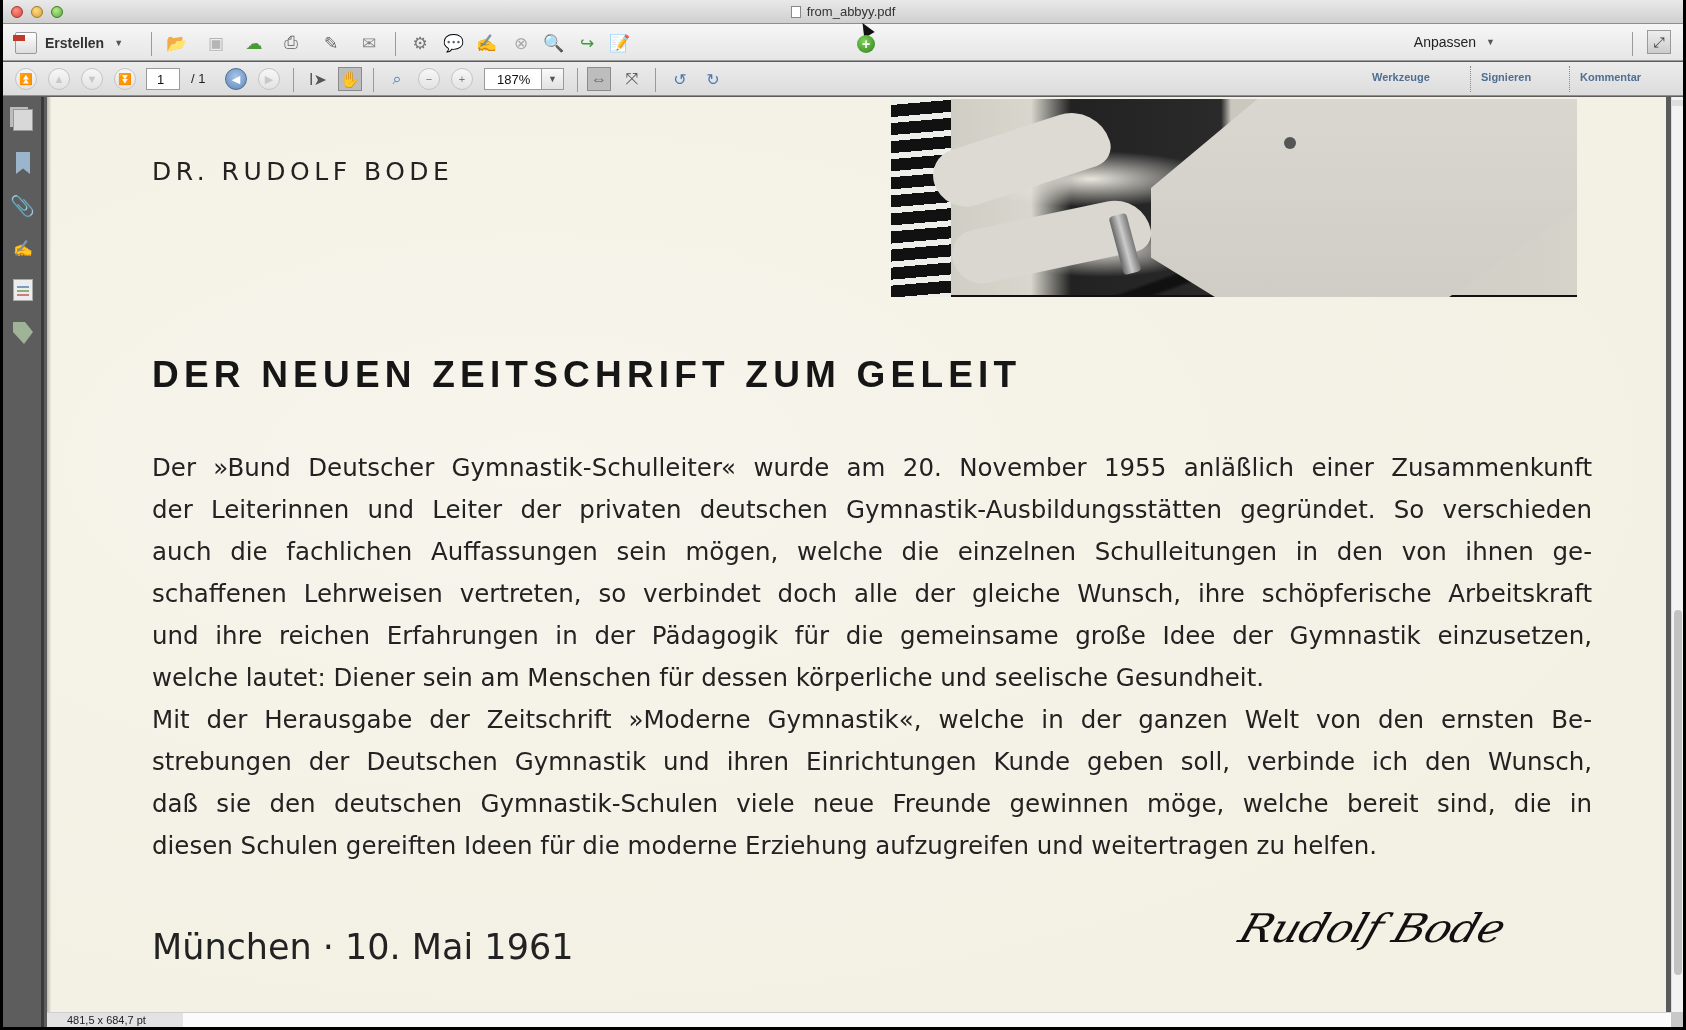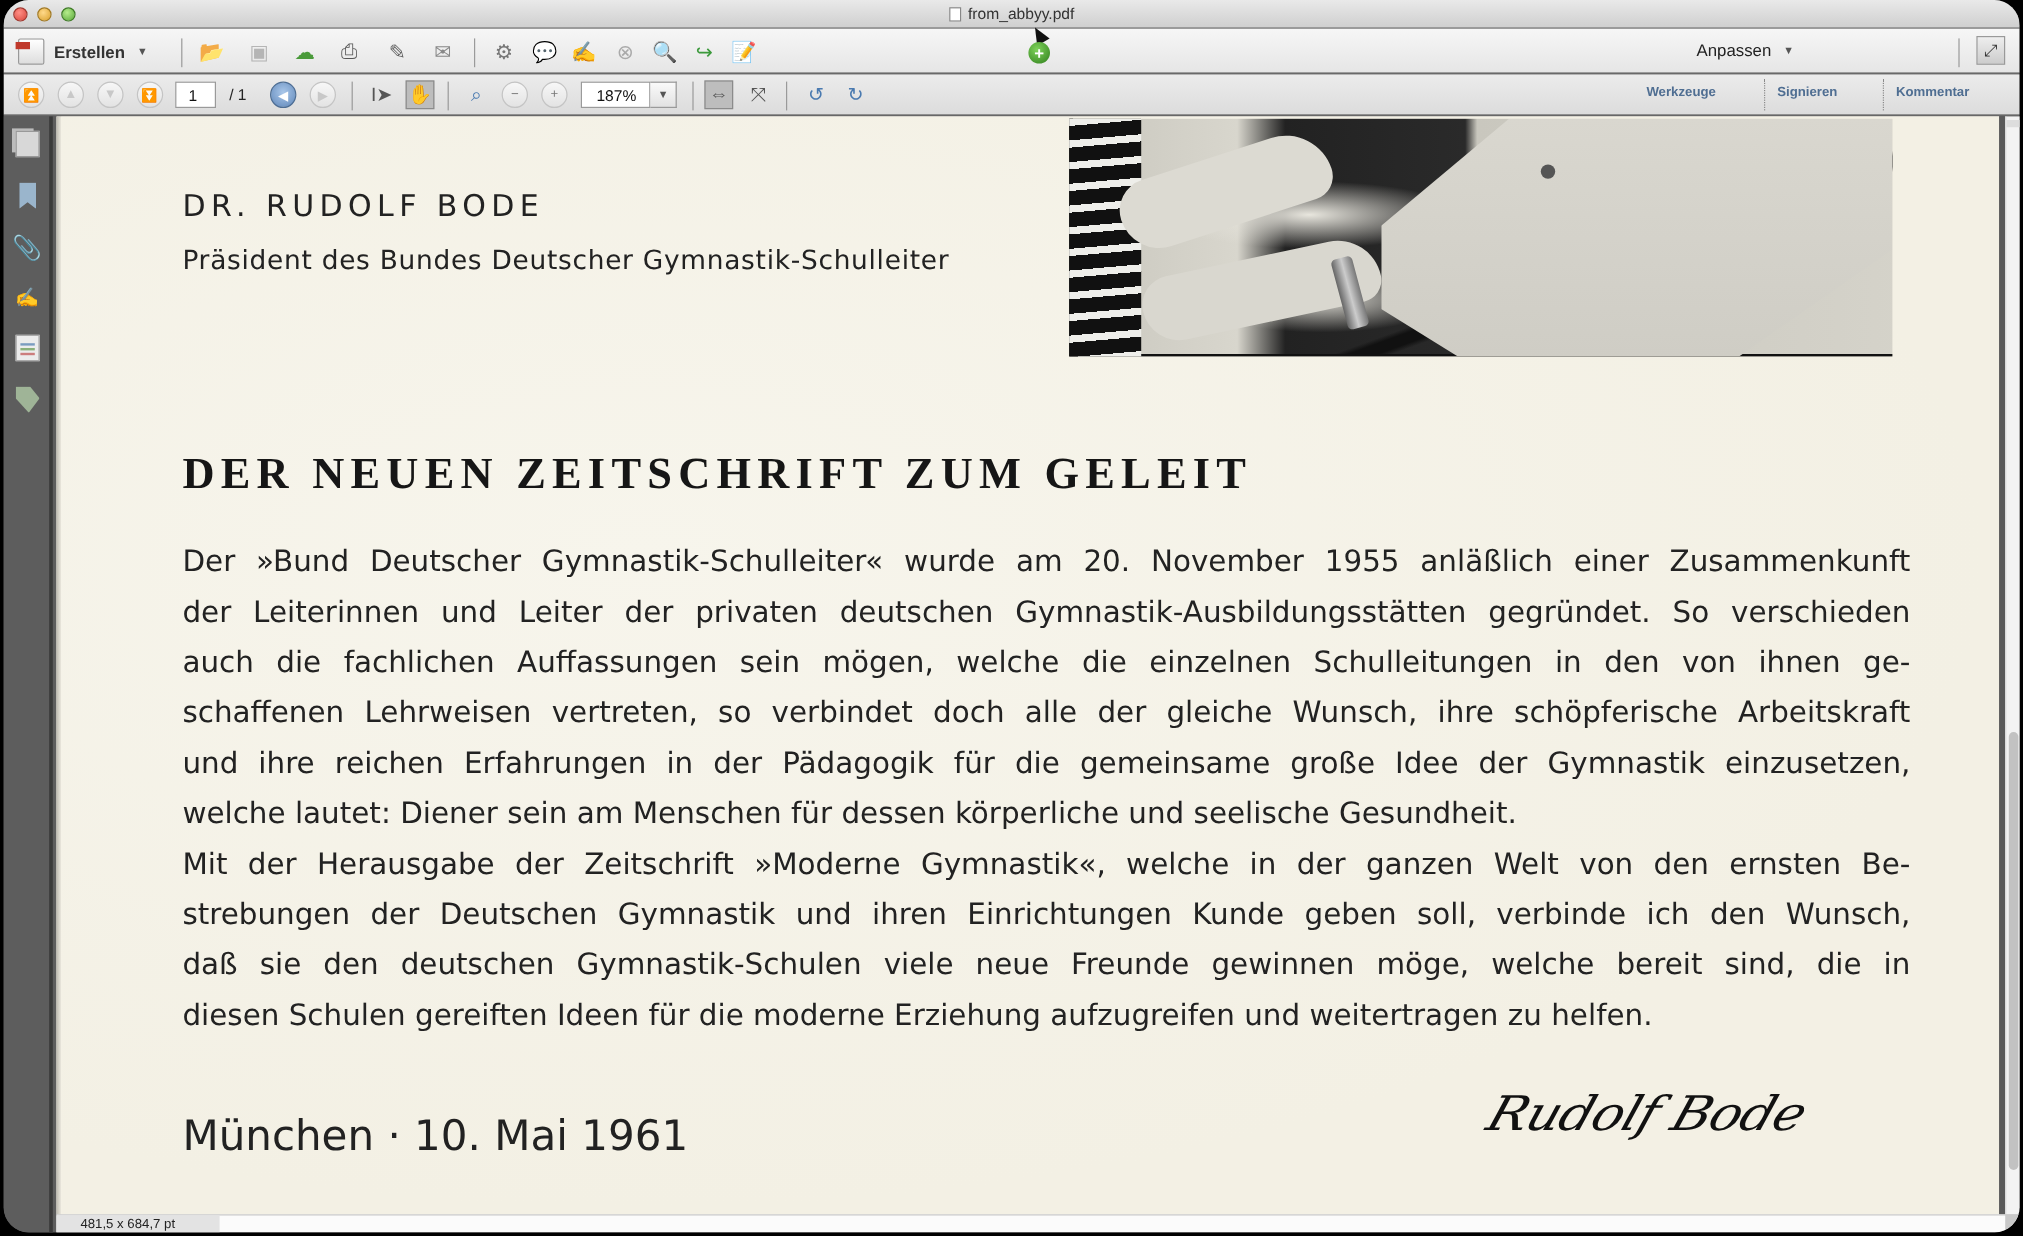--- a/index.html
+++ b/index.html
@@ -6,7 +6,7 @@
   html, body { width: 1686px; height: 1030px; overflow: hidden; background: #000; }
   body { position: relative; font-family: "Liberation Sans", sans-serif; }
 
-  .window { position: absolute; left: 3px; top: 0; width: 1680px; height: 1027px; background: #5d5d5d; overflow: hidden; border-radius: 21px; }
+  .window { position: absolute; left: 3px; top: 0; width: 1680px; height: 1027px; background: #5d5d5d; overflow: hidden; }
 
   
   .titlebar { position: absolute; left: 0; top: 0; width: 100%; height: 24px;

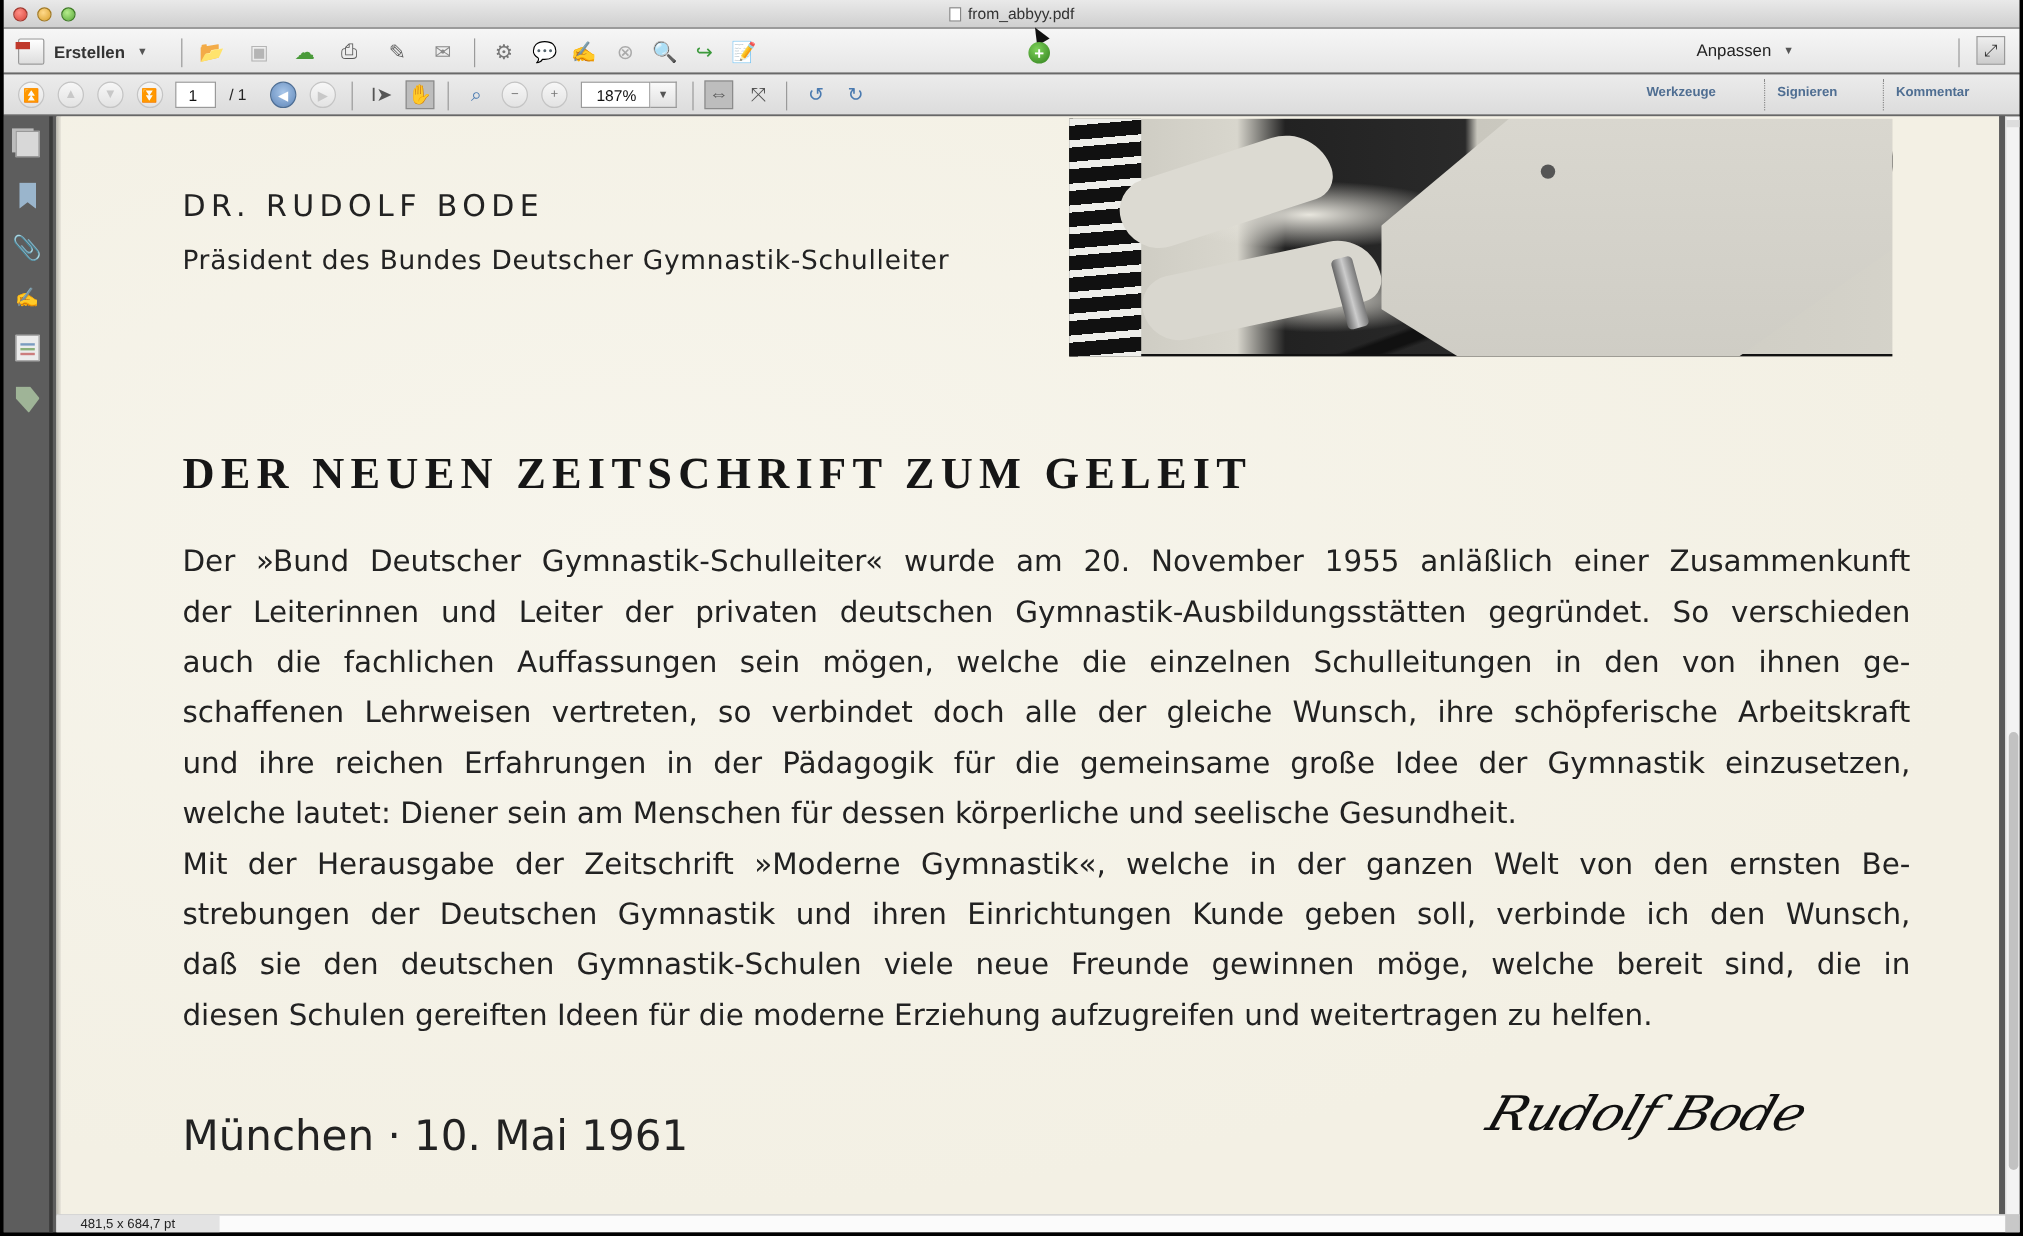--- a/index.html
+++ b/index.html
@@ -250,7 +250,6 @@
     <div class="page-edge"></div>
     <div class="page">
       <div class="author-name">DR. RUDOLF BODE</div>
-      <div class="author-role">Präsident des Bundes Deutscher Gymnastik-Schulleiter</div>
 
       <div class="photo">
         <div class="photo-keys"></div>

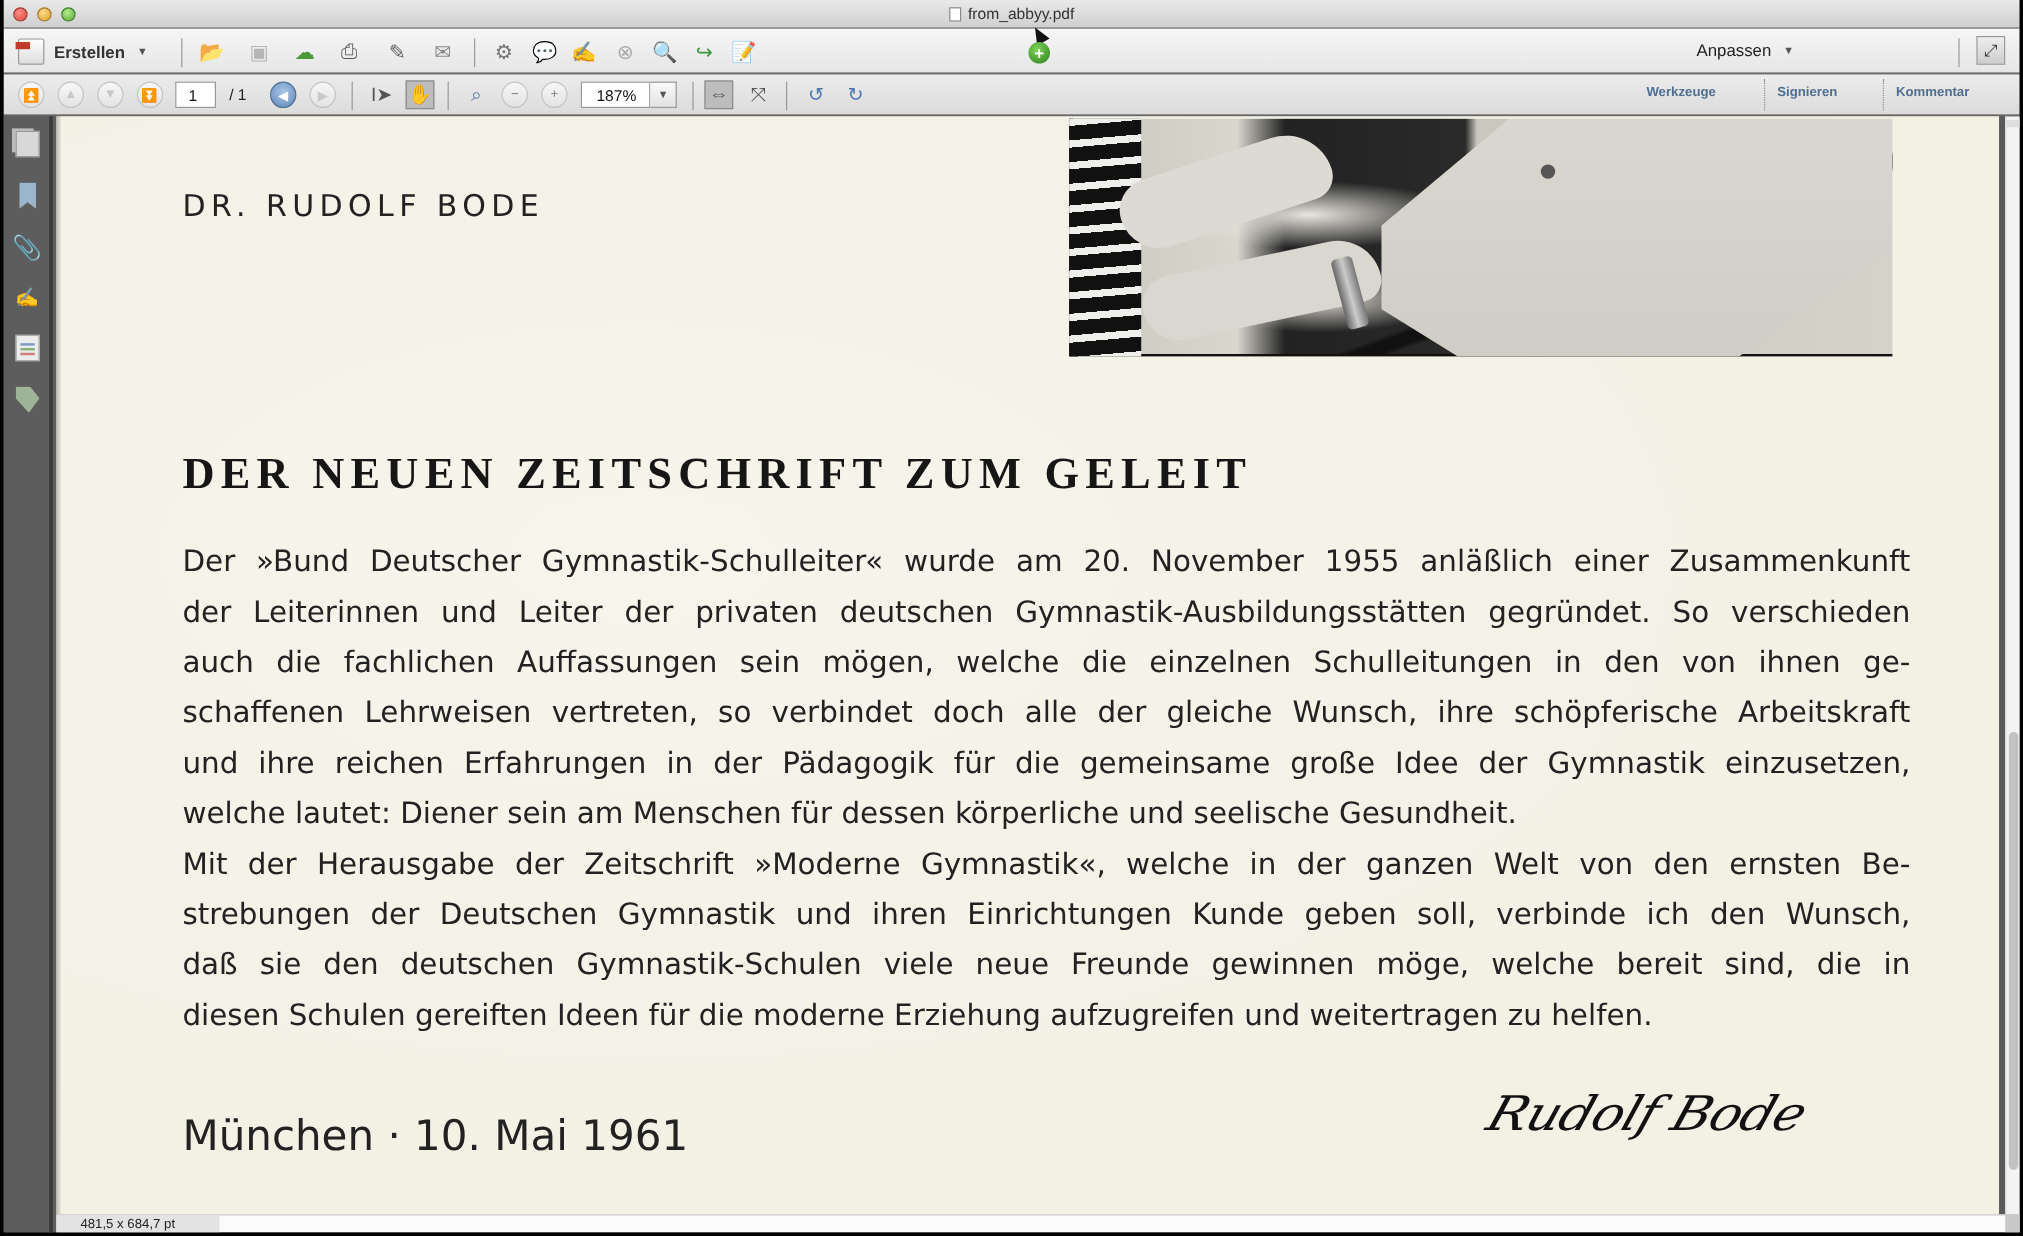--- a/index.html
+++ b/index.html
@@ -81,7 +81,7 @@
   .photo-button { position: absolute; left: 393px; top: 38px; width: 12px; height: 12px; border-radius: 50%; background: #555; }
   .photo-watch { position: absolute; left: 225px; top: 115px; width: 18px; height: 60px; background: linear-gradient(90deg,#666,#ccc,#777); transform: rotate(-15deg); border-radius: 4px; }
 
-  .heading { position: absolute; left: 101px; top: 277px; font-family: Liberation Serif, serif; font-weight: bold; font-size: 37px; letter-spacing: 5.2px; color: #161616; }
+  .heading { position: absolute; left: 101px; top: 257px; font-family: Liberation Sans, sans-serif; font-weight: bold; font-size: 37px; letter-spacing: 5.2px; color: #161616; }
 
   .body-text { position: absolute; left: 101px; top: 350px; width: 1440px; font-family: "DejaVu Sans", sans-serif; font-size: 24.5px; color: #222; }
   .line { display: block; height: 42px; line-height: 42px; text-align: justify; text-align-last: justify; white-space: nowrap; }

